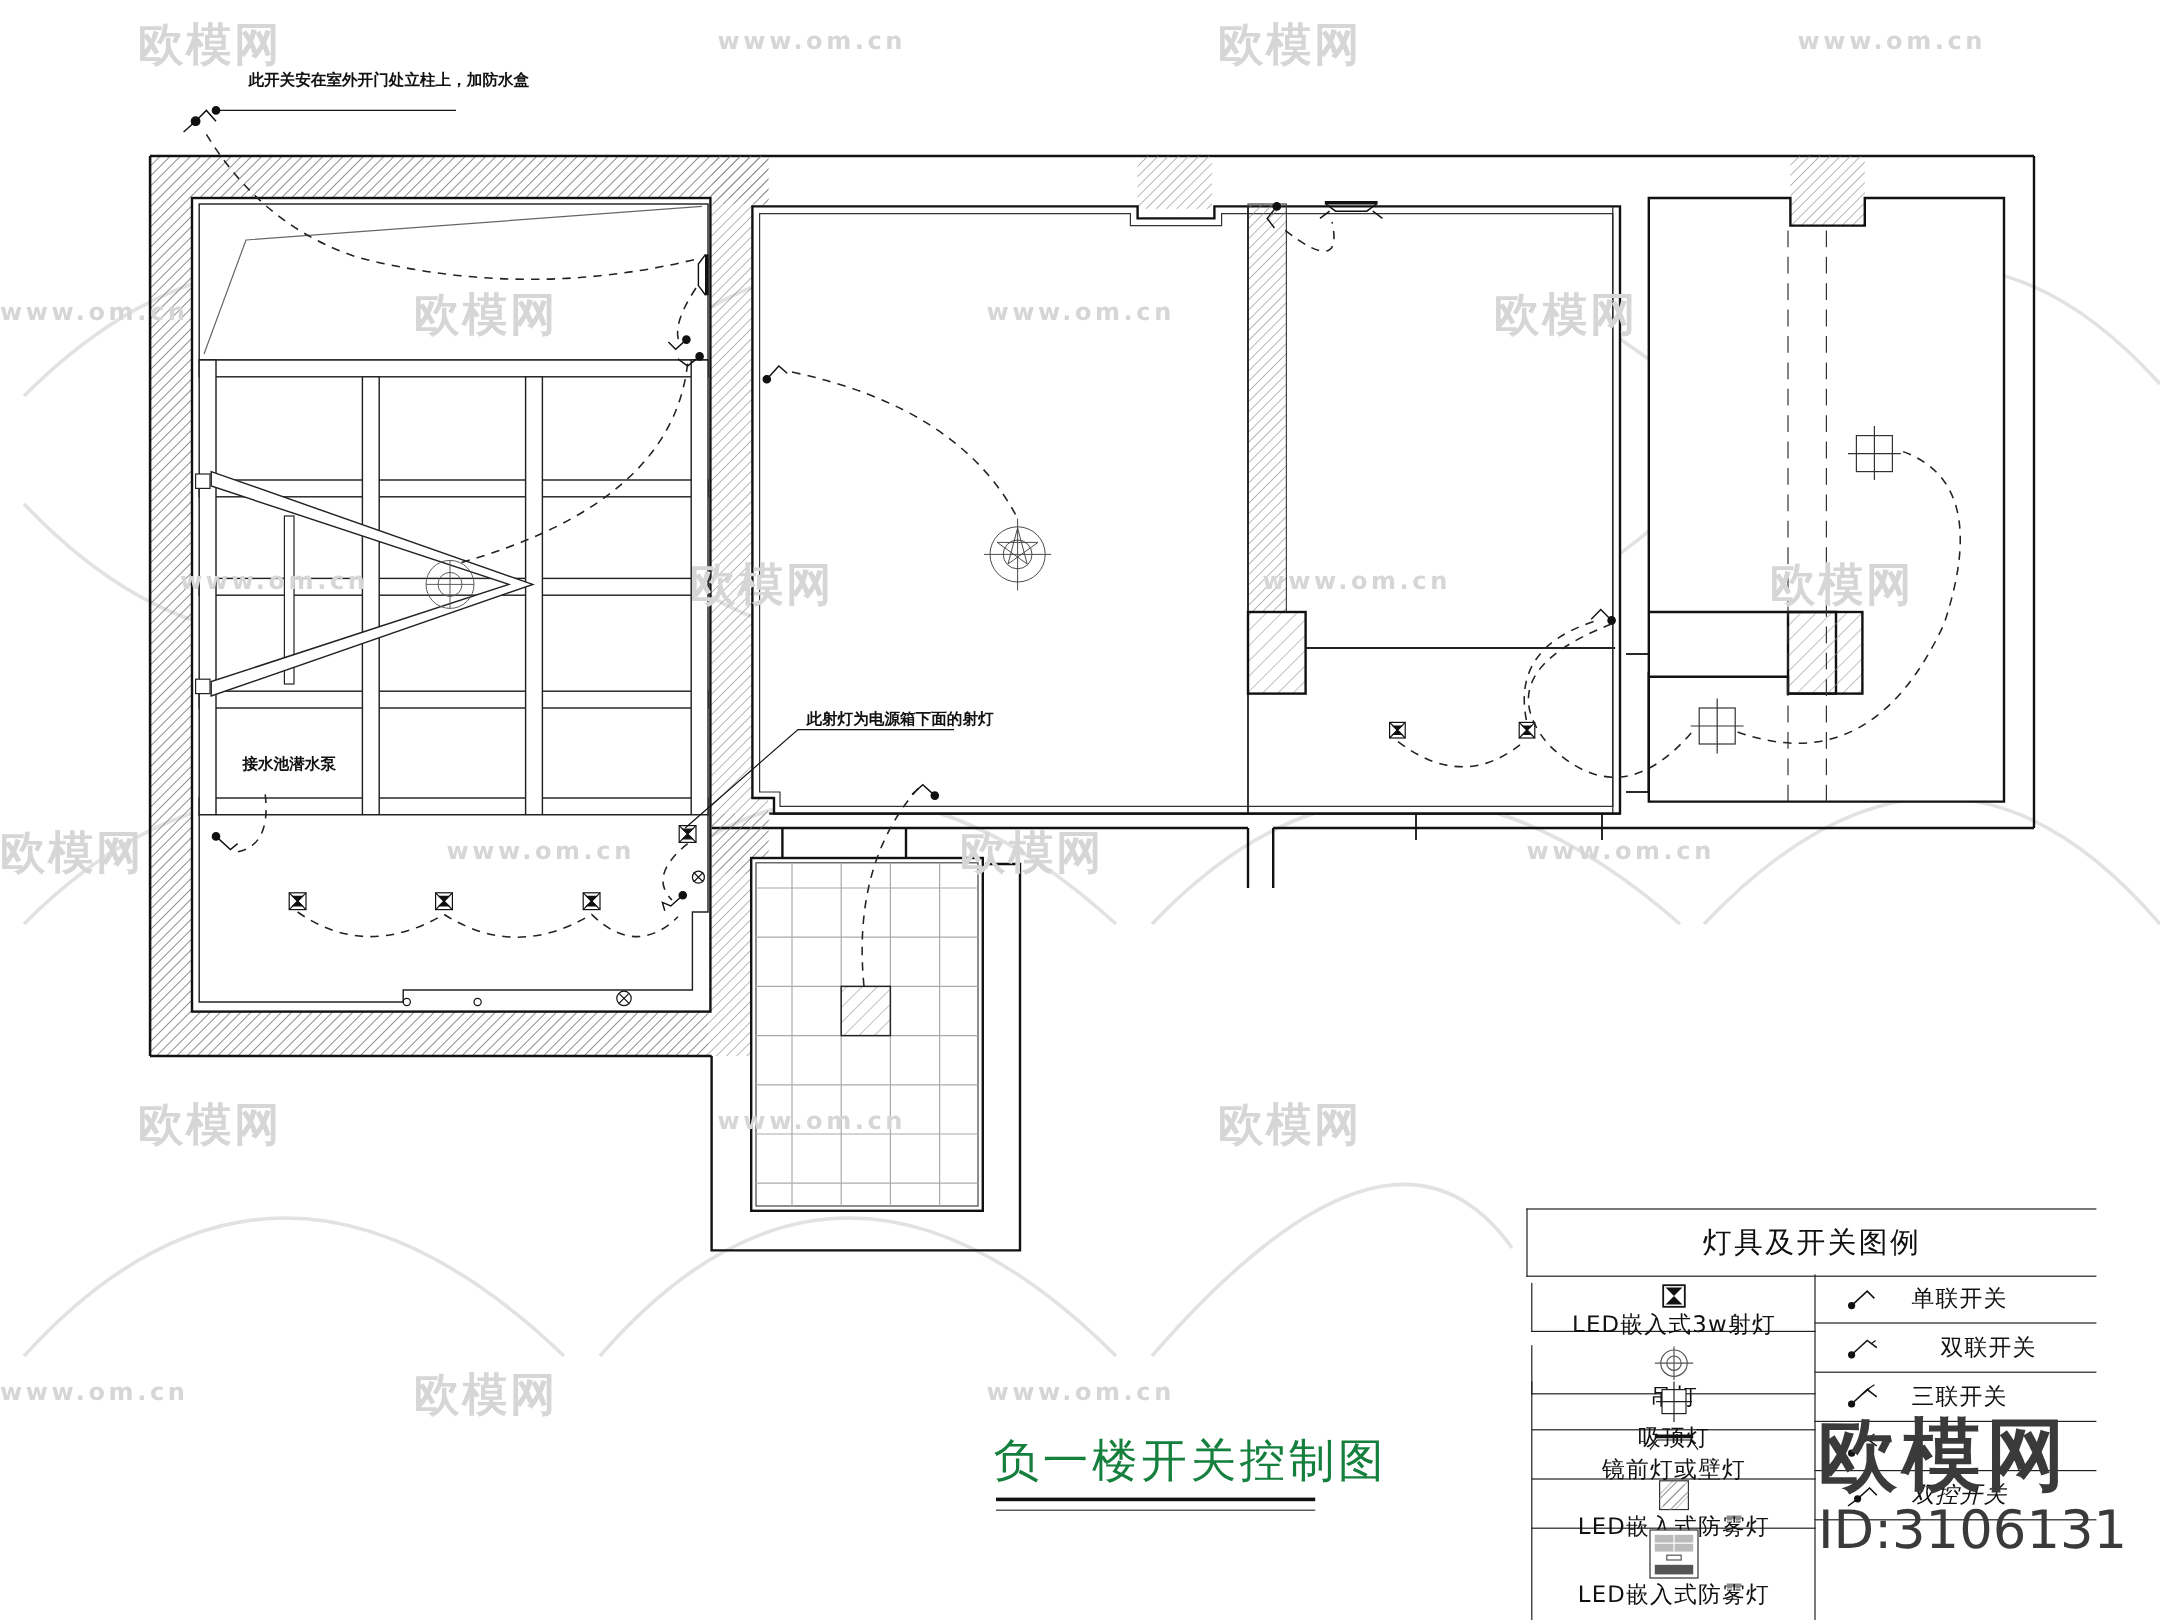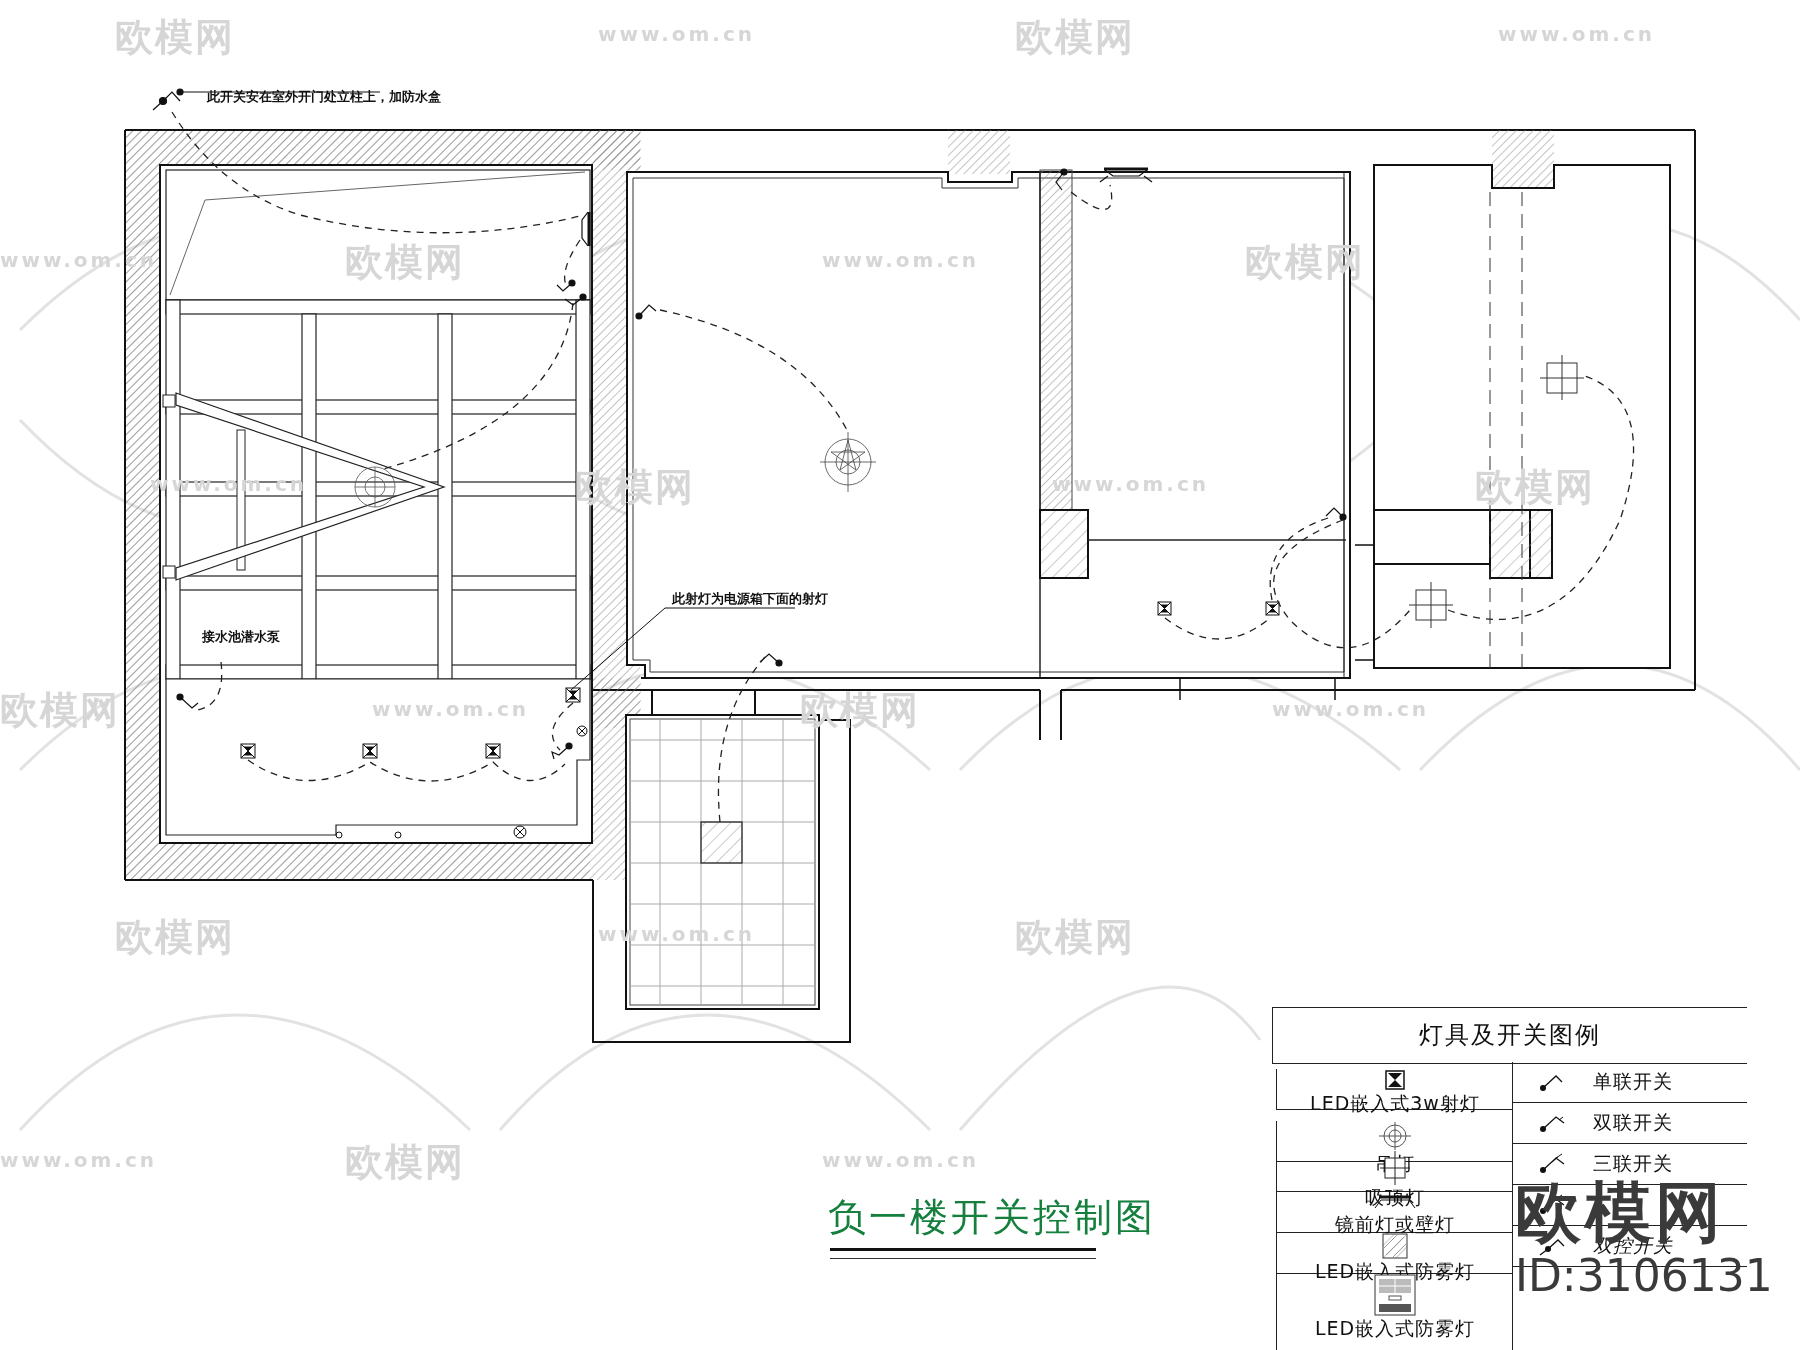--- a/index.html
+++ b/index.html
@@ -301,7 +301,7 @@
 <div class="wm wm-url" style="left:822px;top:1148px;">www.om.cn</div>
 <div class="wm wm-url" style="left:0px;top:1148px;">www.om.cn</div>
 
-<div class="note" style="left:207px;top:88px;">此开关安在室外开门处立柱上，加防水盒</div>
+<div class="note" style="left:207px;top:58px;">此开关安在室外开门处立柱上，加防水盒</div>
 <div class="note" style="left:672px;top:590px;">此射灯为电源箱下面的射灯</div>
 <div class="note" style="left:202px;top:628px;">接水池潜水泵</div>
 

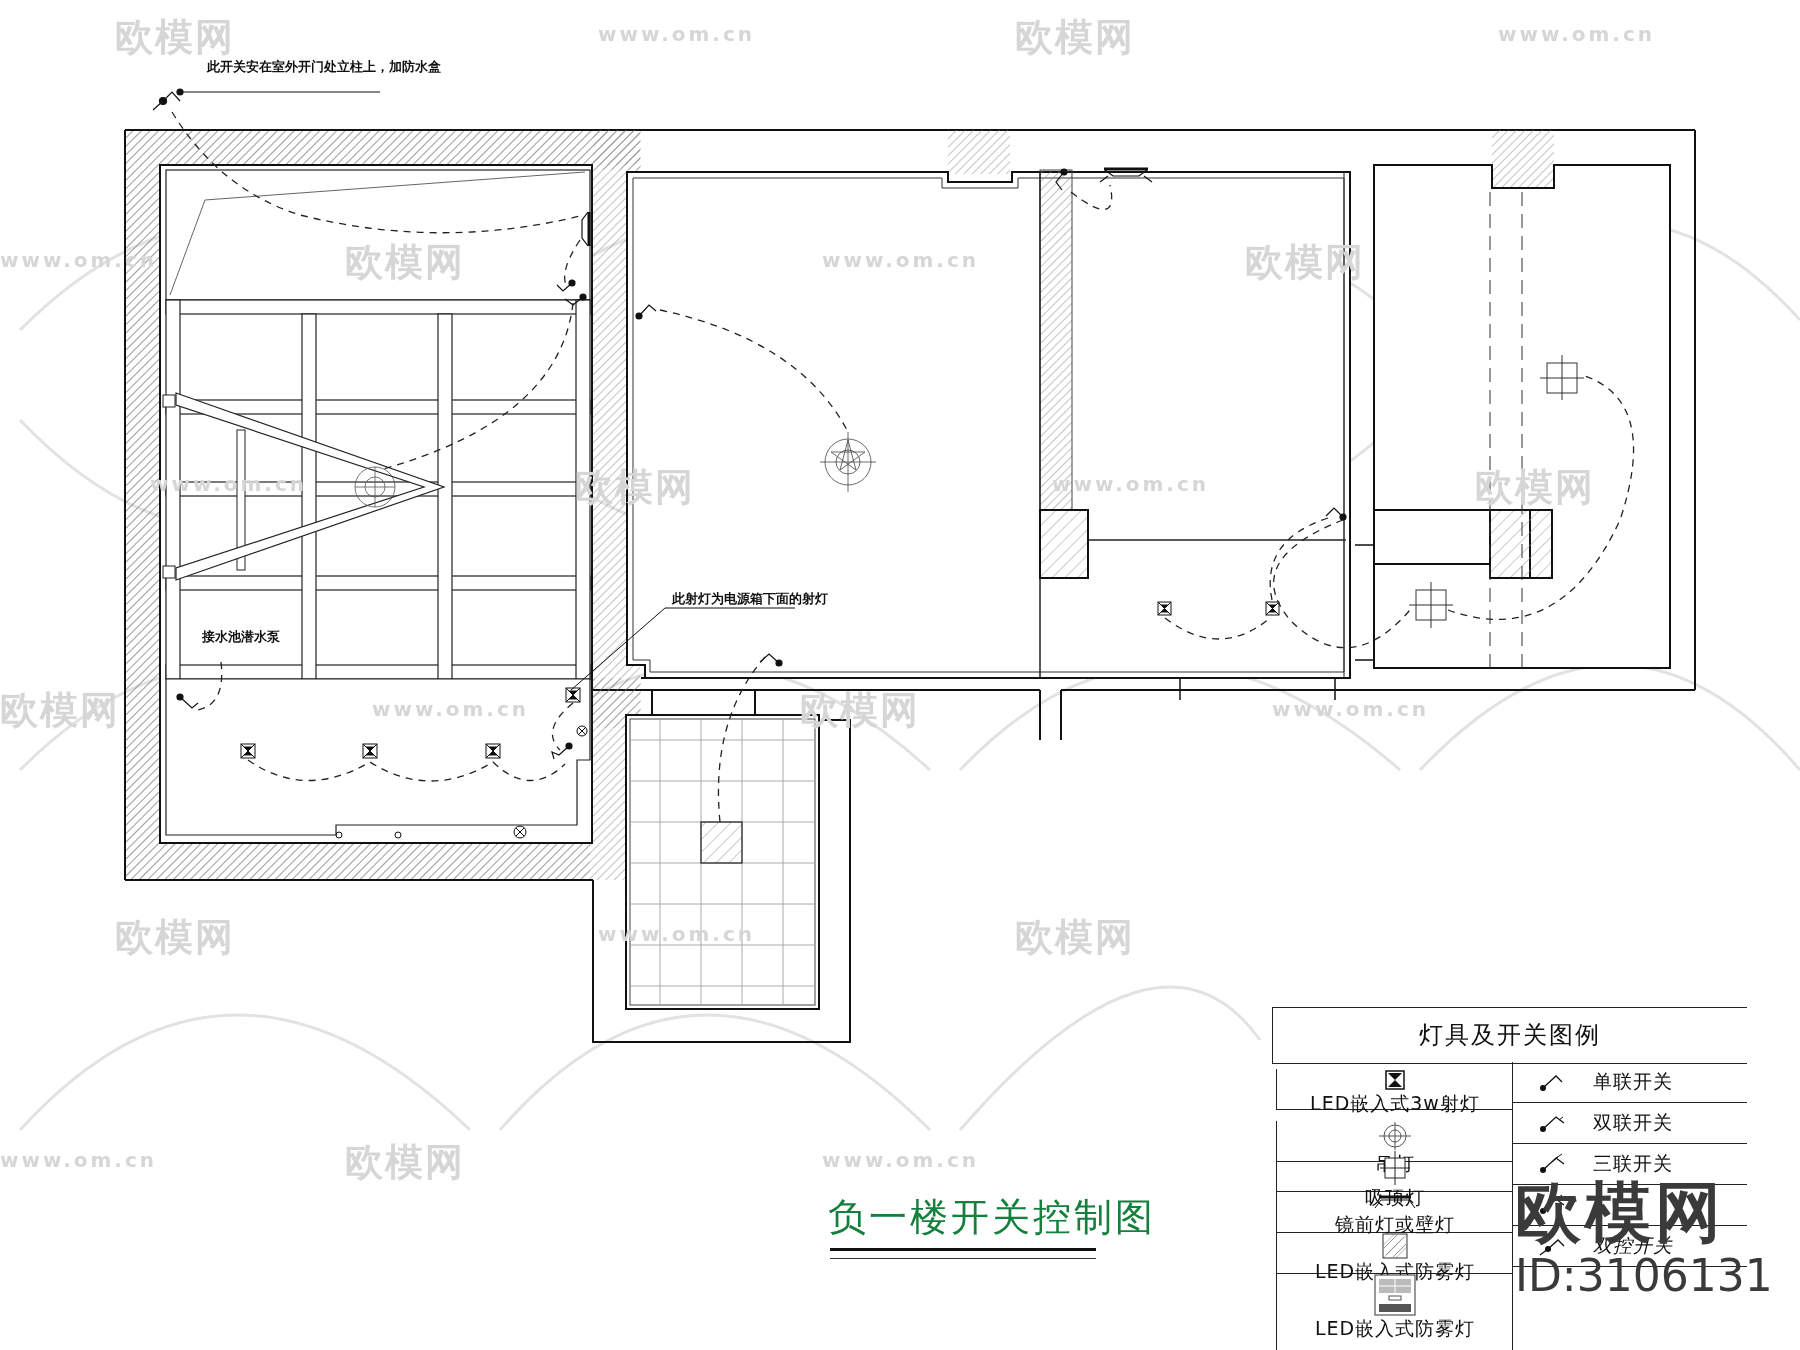--- a/index.html
+++ b/index.html
@@ -383,7 +383,7 @@
       </span>
     <span class="lb">单联开关</span>
   </div>
-  <div class="legend-row legend-right" style="top:96px;">
+  <div class="legend-row legend-right" style="top:96px;gap:24px;">
     <span class="ic">
         <svg width="30" height="22">
           <circle cx="5" cy="17" r="3" fill="#111"></circle>

